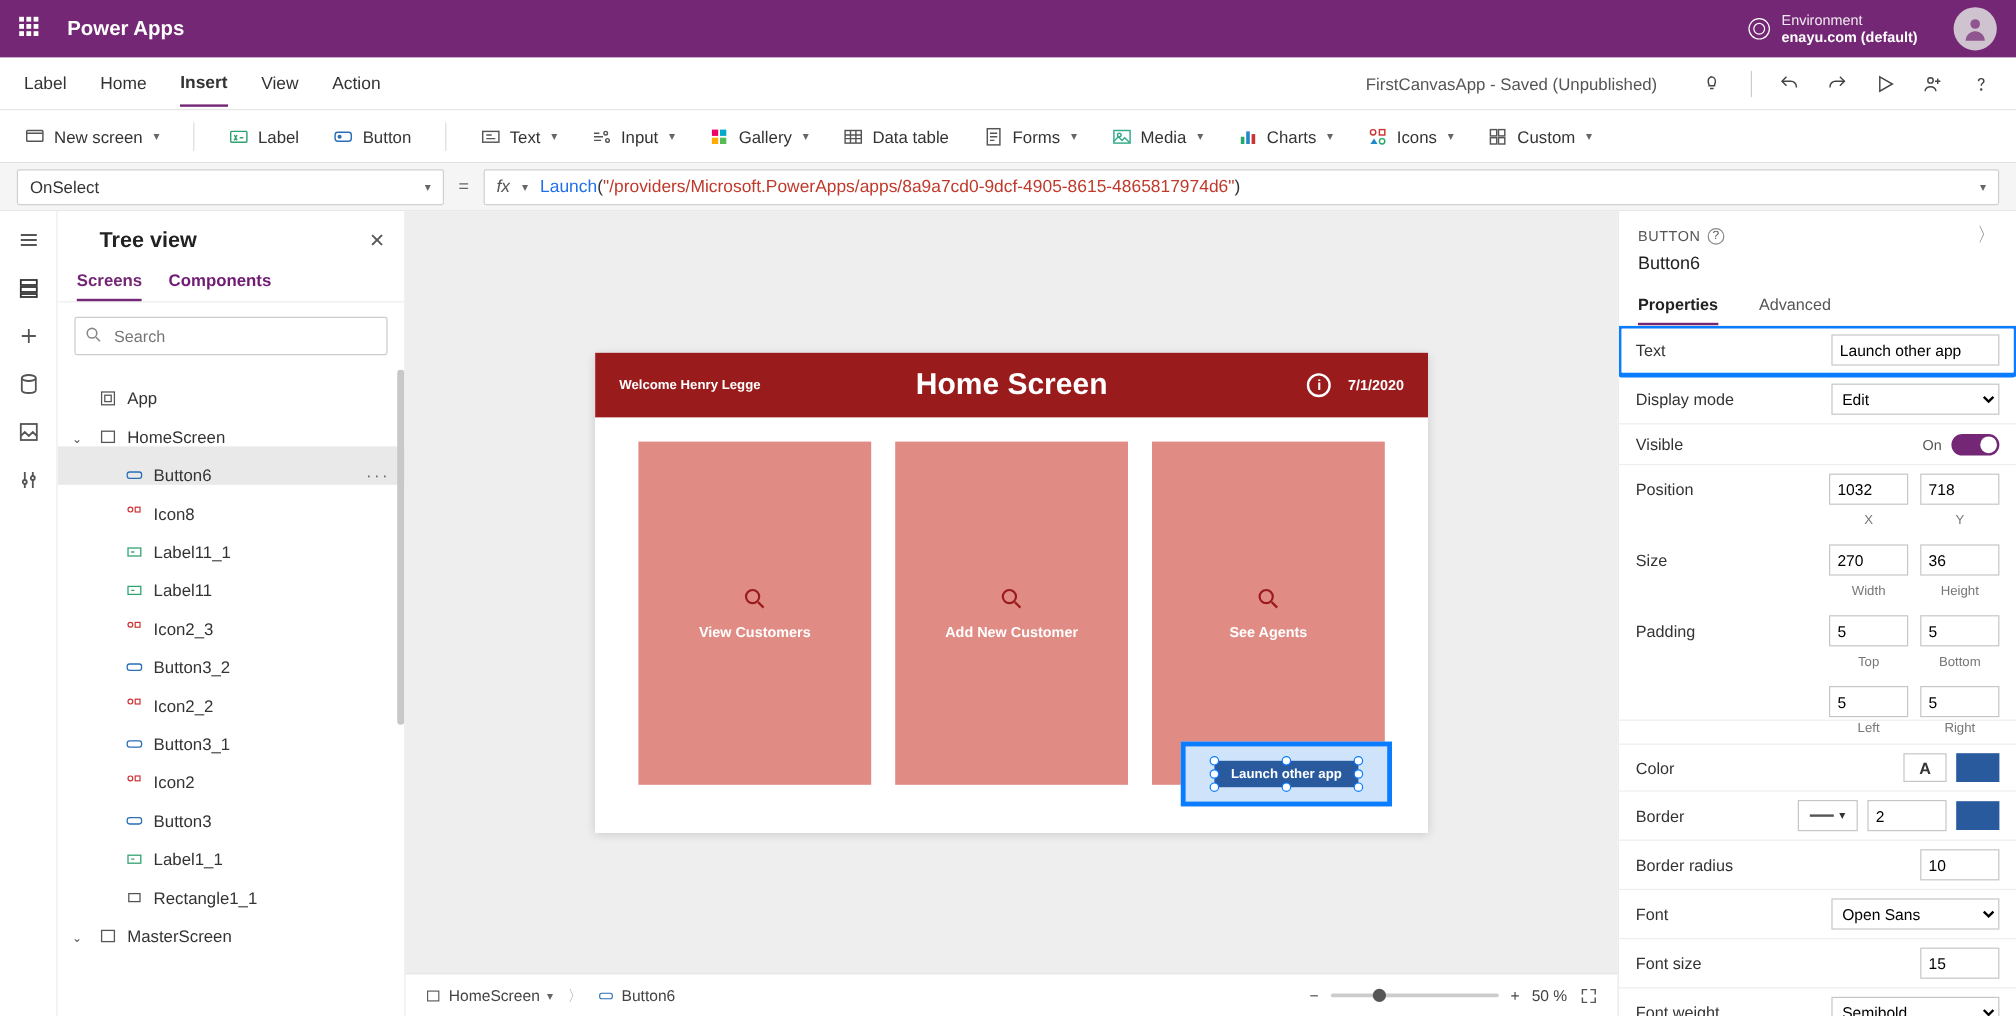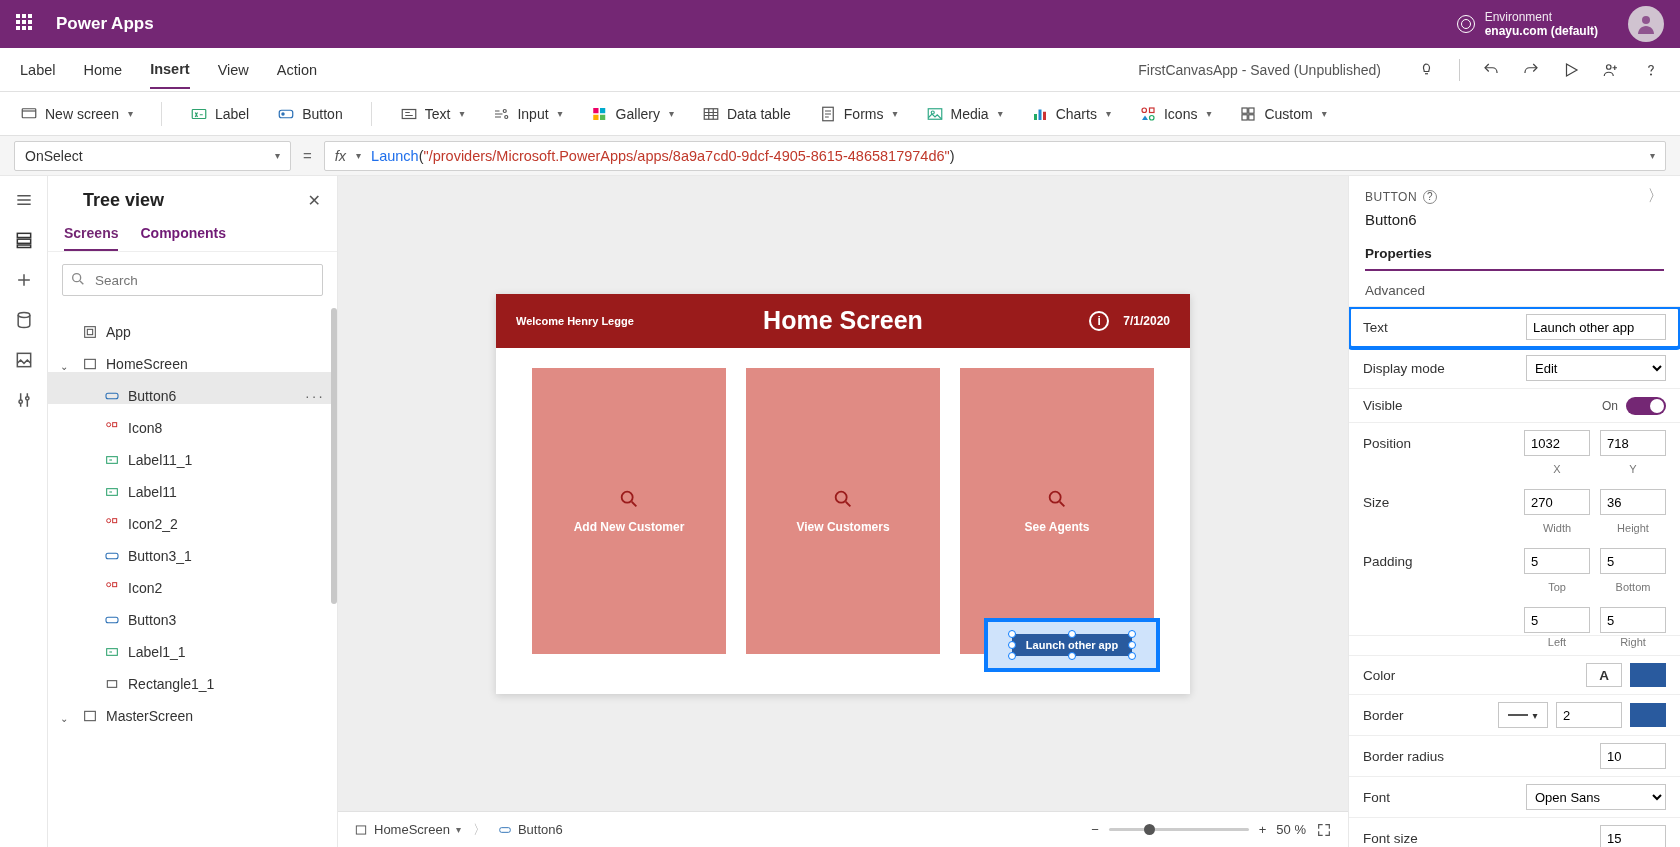--- a/index.html
+++ b/index.html
@@ -35,7 +35,7 @@
 .ribbon .divider { width:1px; height:24px; background:#ddd;}
 
 .fxbar { height:40px; background:#f5f5f5; display:flex; align-items:center; padding:0 14px; gap:12px; border-bottom:1px solid #e8e8e8;}
-.fxbar .propsel { width:277px; height:30px; background:#fff; border:1px solid #d0d0d0; border-radius:2px; display:flex; align-items:center; padding:0 10px; font-size:14px; color:#333; justify-content:space-between;}
+.fxbar .propsel { width:356px; height:30px; background:#fff; border:1px solid #d0d0d0; border-radius:2px; display:flex; align-items:center; padding:0 10px; font-size:14px; color:#333; justify-content:space-between;}
 .fxbar .eq { color:#666; font-size:15px;}
 .fxbar .fxbox { flex:1; height:30px; background:#fff; border:1px solid #d0d0d0; border-radius:2px; display:flex; align-items:center; padding:0 10px; font-family:Consolas,monospace; font-size:14.5px; gap:10px;}
 .fxbar .fx { font-style:italic; color:#555;}

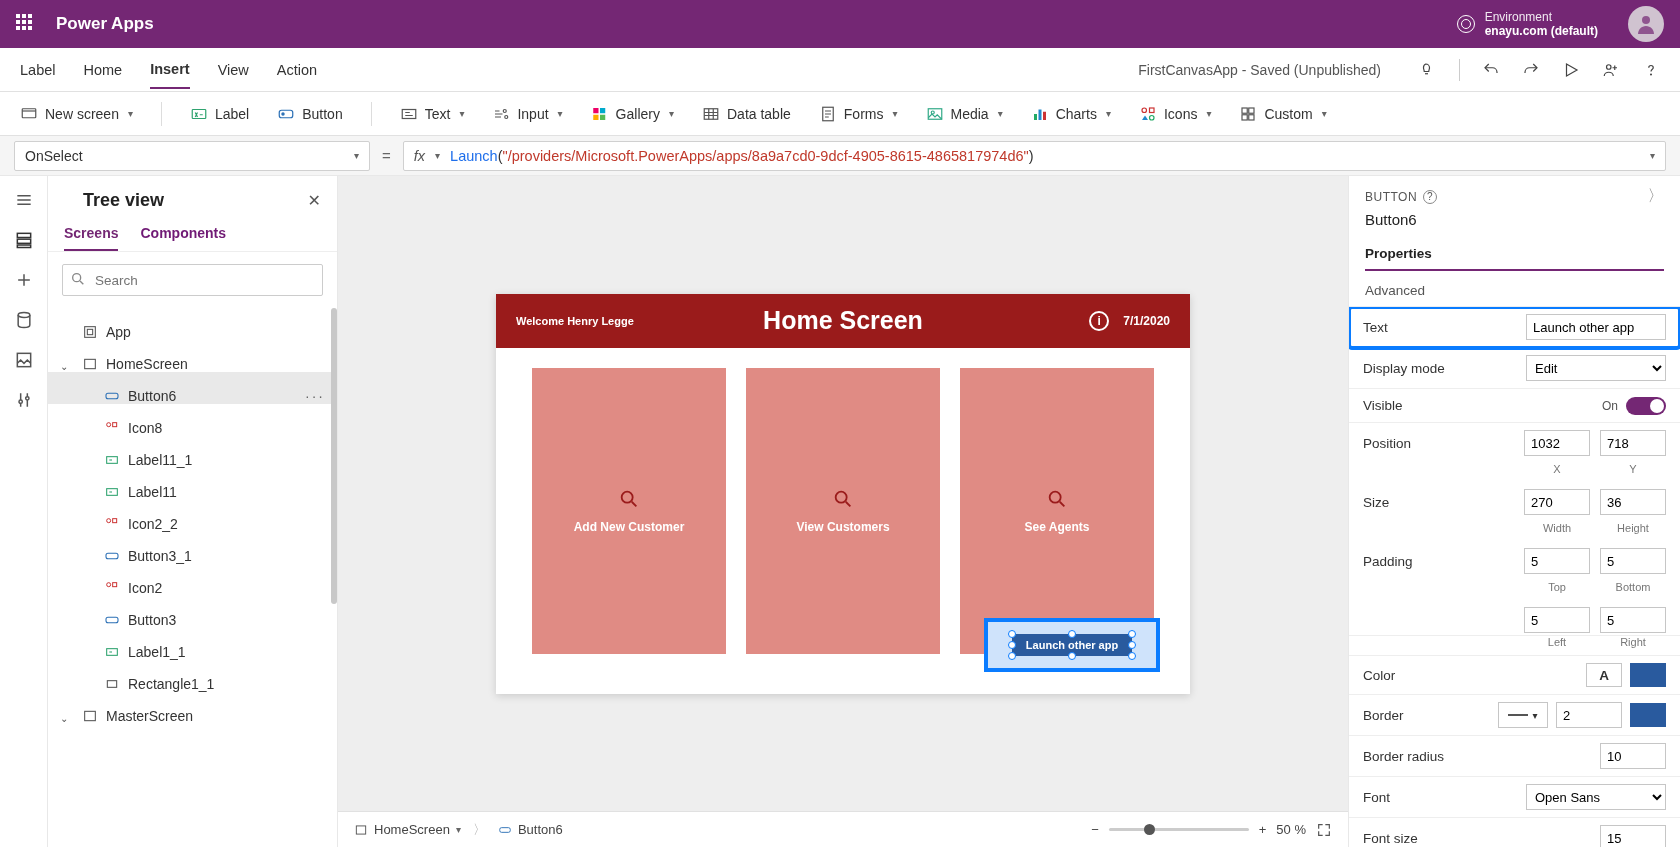--- a/index.html
+++ b/index.html
@@ -100,7 +100,7 @@
 .proppanel .phdr .q{width:14px;height:14px;border:1px solid #888;border-radius:50%;font-size:10px;display:flex;align-items:center;justify-content:center;}
 .proppanel .phdr .expand{margin-left:auto;font-size:16px;color:#888;cursor:pointer;}
 .proppanel .pname{padding:2px 16px 10px;font-size:15px;color:#222;}
-.proppanel .ptabs{display:flex;gap:4px;padding:0 16px;border-bottom:1px solid #eee;flex-direction:column;}
+.proppanel .ptabs{display:flex;gap:34px;padding:0 16px;border-bottom:1px solid #eee;}
 .proppanel .ptabs .pt{font-size:13.5px;padding:8px 0;cursor:pointer;color:#555;}
 .proppanel .ptabs .pt.active{color:#222;font-weight:600;border-bottom:2.5px solid #742774;}
 .proppanel .plist{flex:1;overflow:auto;font-size:13.5px;color:#333;}

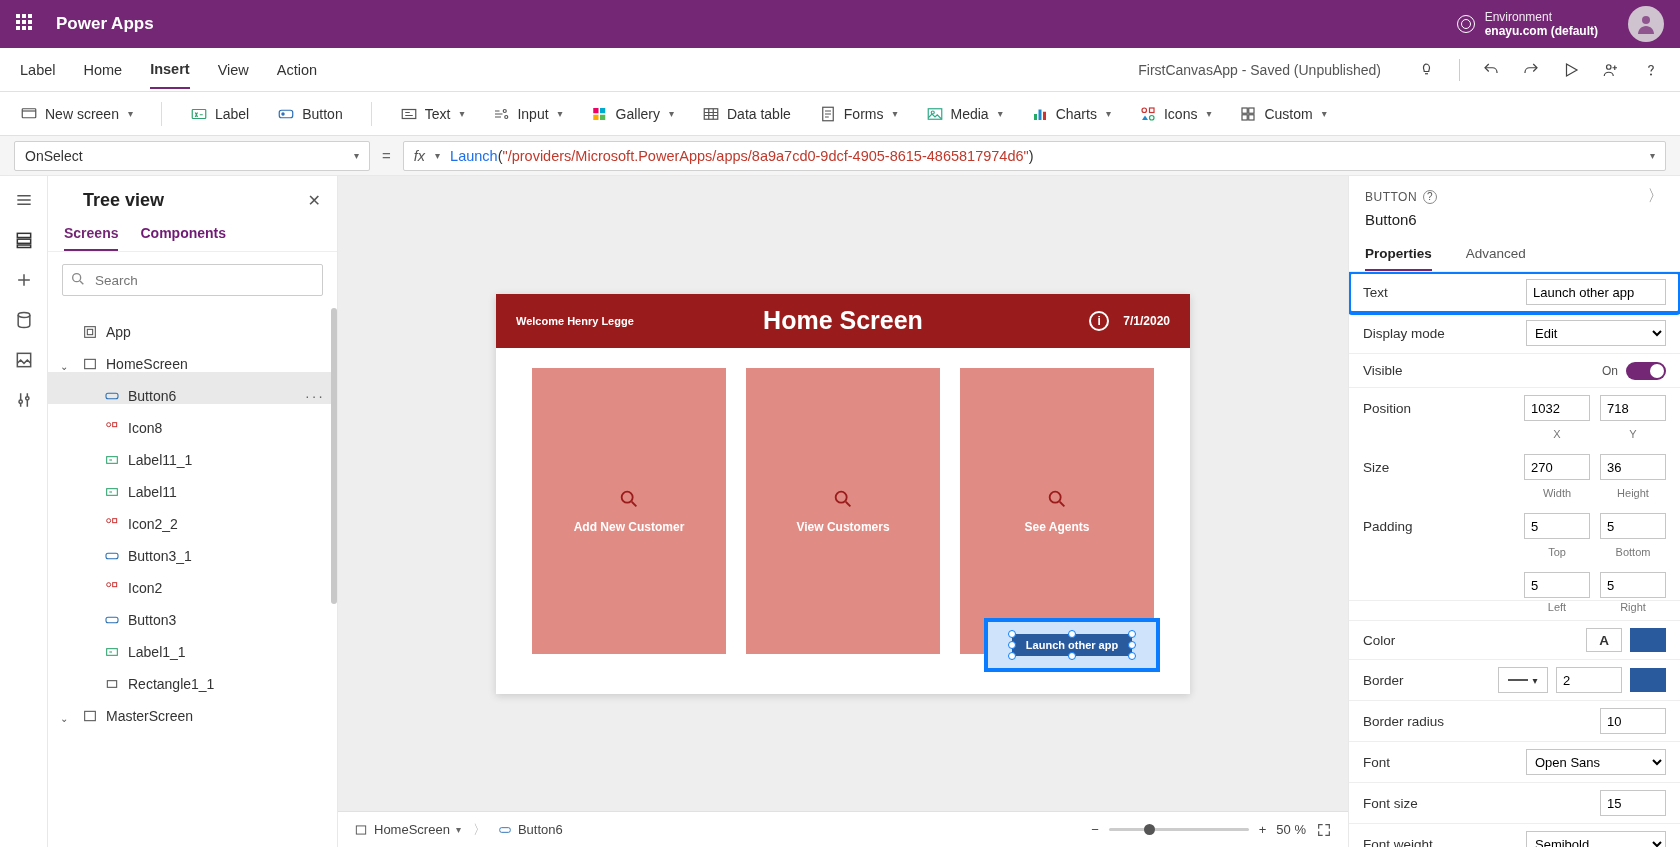--- a/index.html
+++ b/index.html
@@ -413,6 +413,15 @@
             </svg>
           </span>
           <span>Label11</span>
+        </div>
+      <div class="trow depth2">
+          <span class="tic">
+            <svg viewBox="0 0 24 24" fill="none" stroke="#c33" stroke-width="1.5">
+              <circle cx="7" cy="7" r="3"></circle>
+              <rect x="13" y="4" width="6" height="6"></rect>
+            </svg>
+          </span>
+          <span>Icon2_3</span>
         </div>
       <div class="trow depth2">
           <span class="tic">

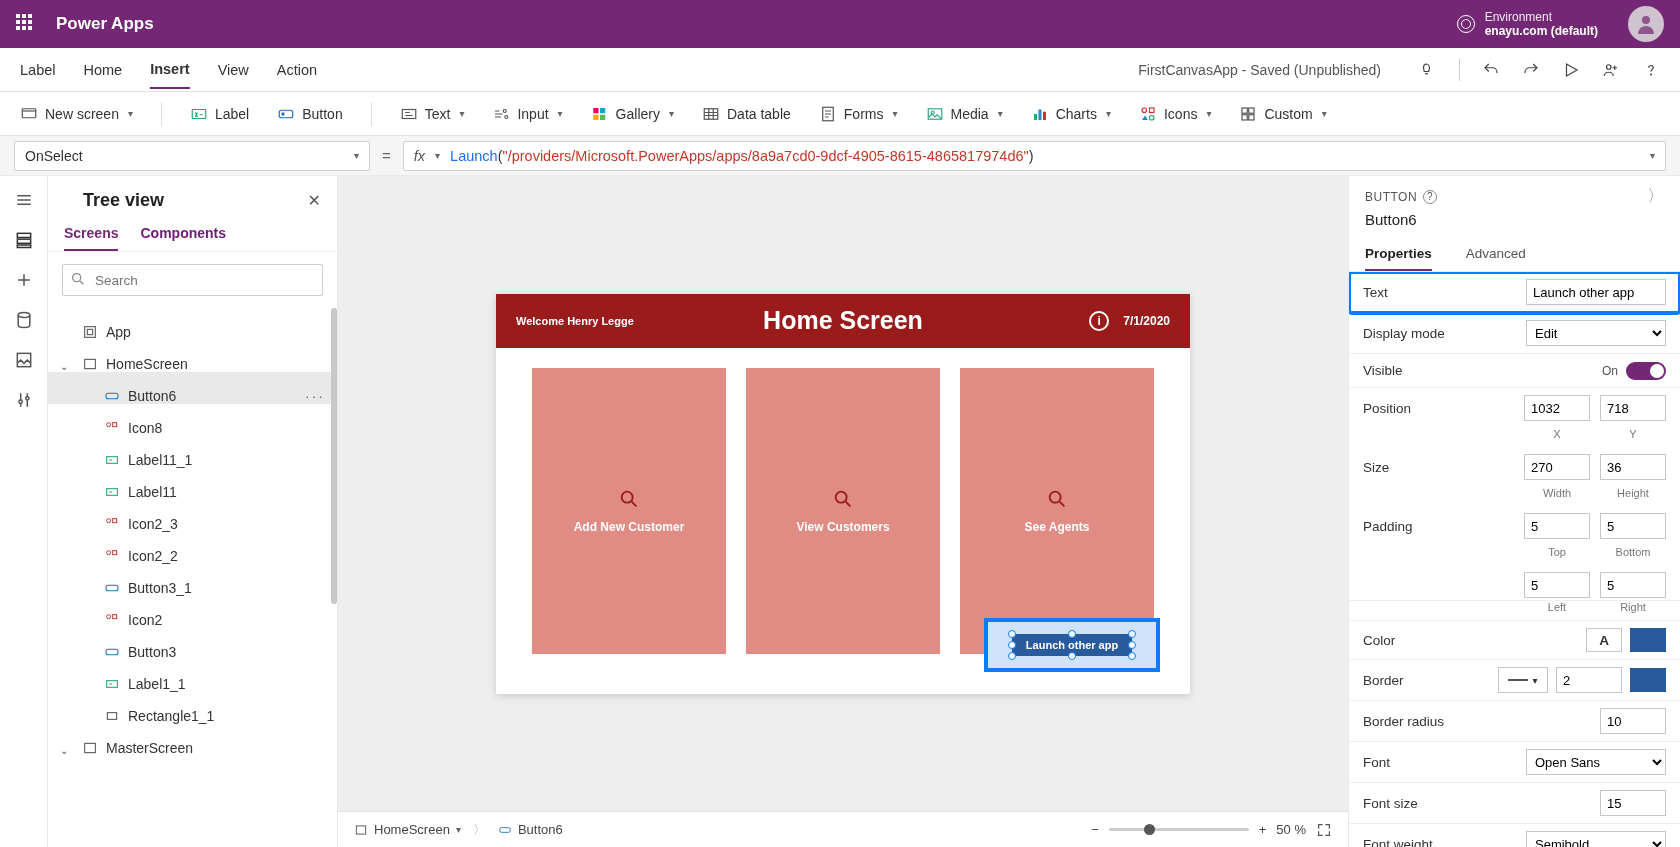--- a/index.html
+++ b/index.html
@@ -503,14 +503,14 @@
                 <circle cx="10" cy="10" r="6"></circle>
                 <path d="M20 20l-5-5"></path>
               </svg>
-            <span class="ctxt">Add New Customer</span>
+            <span class="ctxt">View Customers</span>
           </div>
           <div class="card">
             <svg class="mag" width="22" height="22" viewBox="0 0 24 24" fill="none" stroke="currentColor" stroke-width="2">
                 <circle cx="10" cy="10" r="6"></circle>
                 <path d="M20 20l-5-5"></path>
               </svg>
-            <span class="ctxt">View Customers</span>
+            <span class="ctxt">Add New Customer</span>
           </div>
           <div class="card">
             <svg class="mag" width="22" height="22" viewBox="0 0 24 24" fill="none" stroke="currentColor" stroke-width="2">

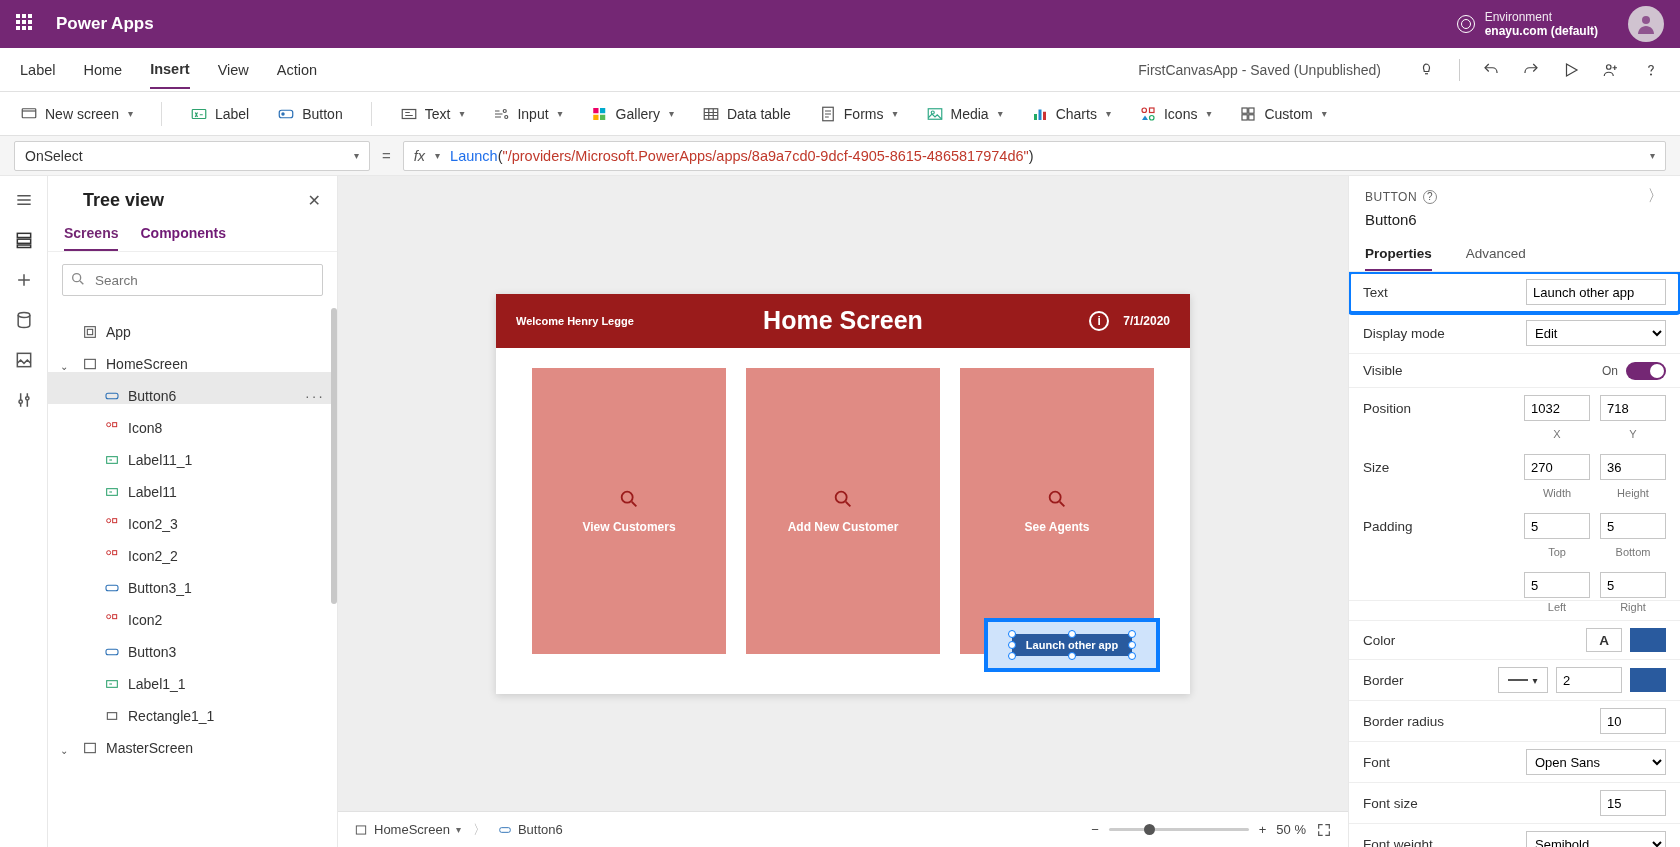--- a/index.html
+++ b/index.html
@@ -422,6 +422,14 @@
             </svg>
           </span>
           <span>Icon2_3</span>
+        </div>
+      <div class="trow depth2">
+          <span class="tic">
+            <svg viewBox="0 0 24 24" fill="none" stroke="#2a6fb5" stroke-width="1.6">
+              <rect x="3" y="8" width="18" height="8" rx="3"></rect>
+            </svg>
+          </span>
+          <span>Button3_2</span>
         </div>
       <div class="trow depth2">
           <span class="tic">

